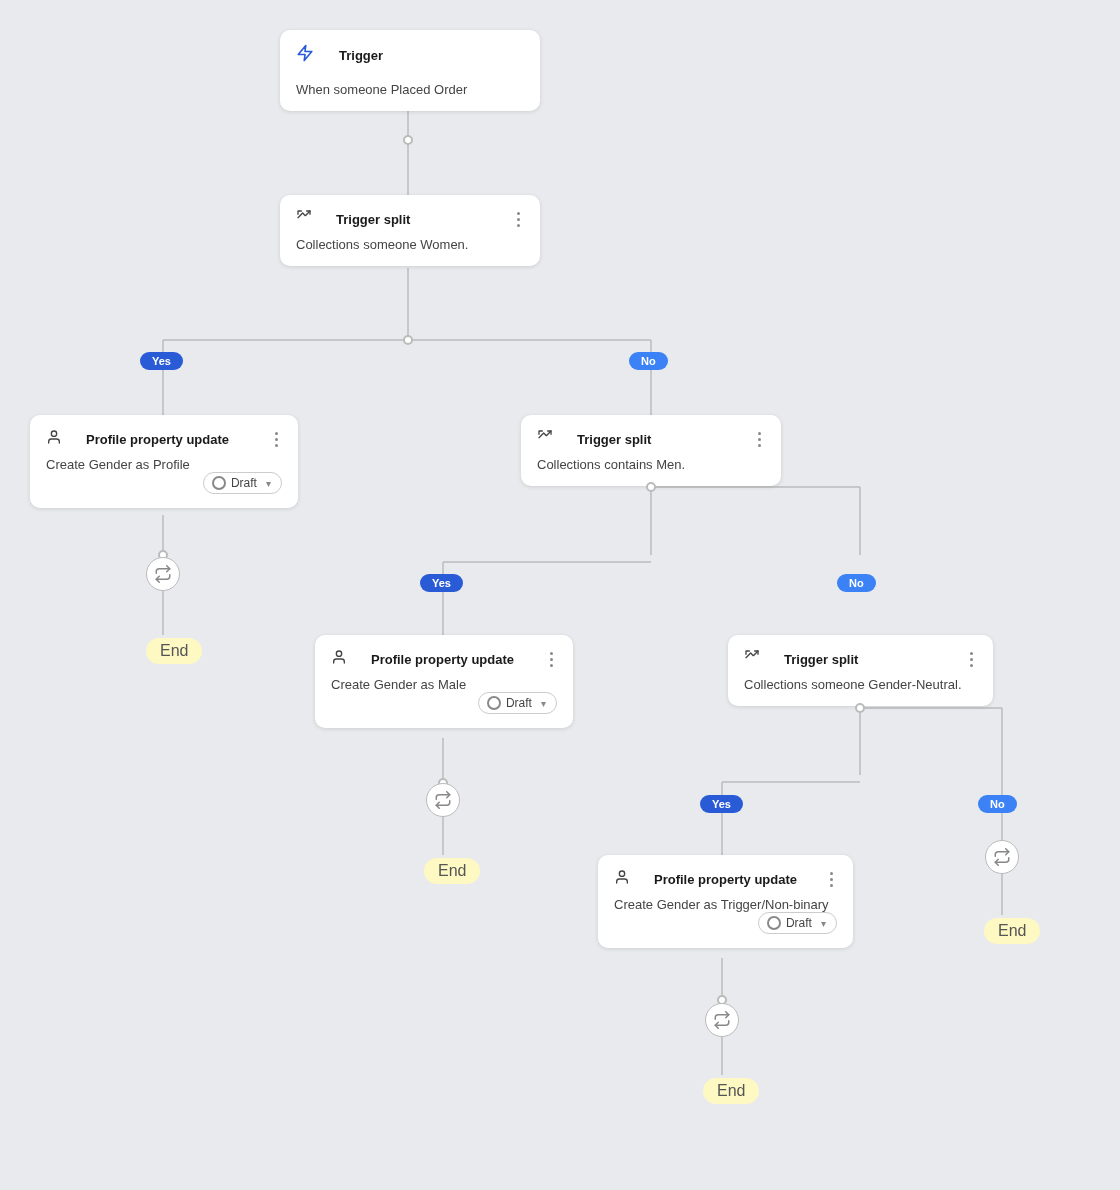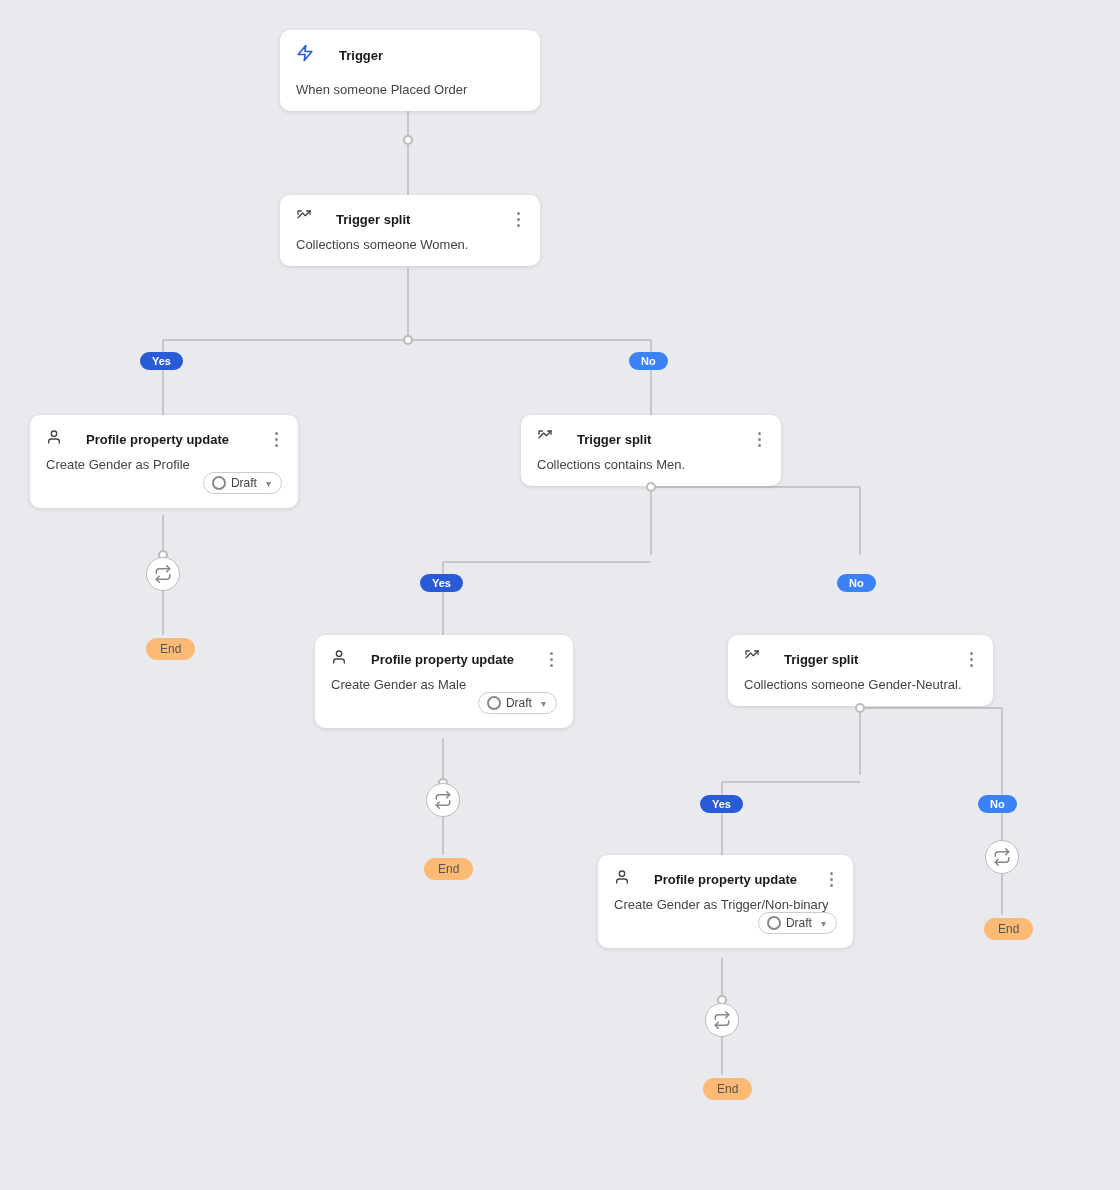--- a/index.html
+++ b/index.html
@@ -111,10 +111,10 @@
     
     .end-node {
       position: absolute;
-      background: #fdba74;
+      background: #fef9c3;
       border-radius: 20px;
       padding: 4px 14px;
-      font-size: 12px;
+      font-size: 16px;
       color: #555;
       font-weight: 500;
     }

